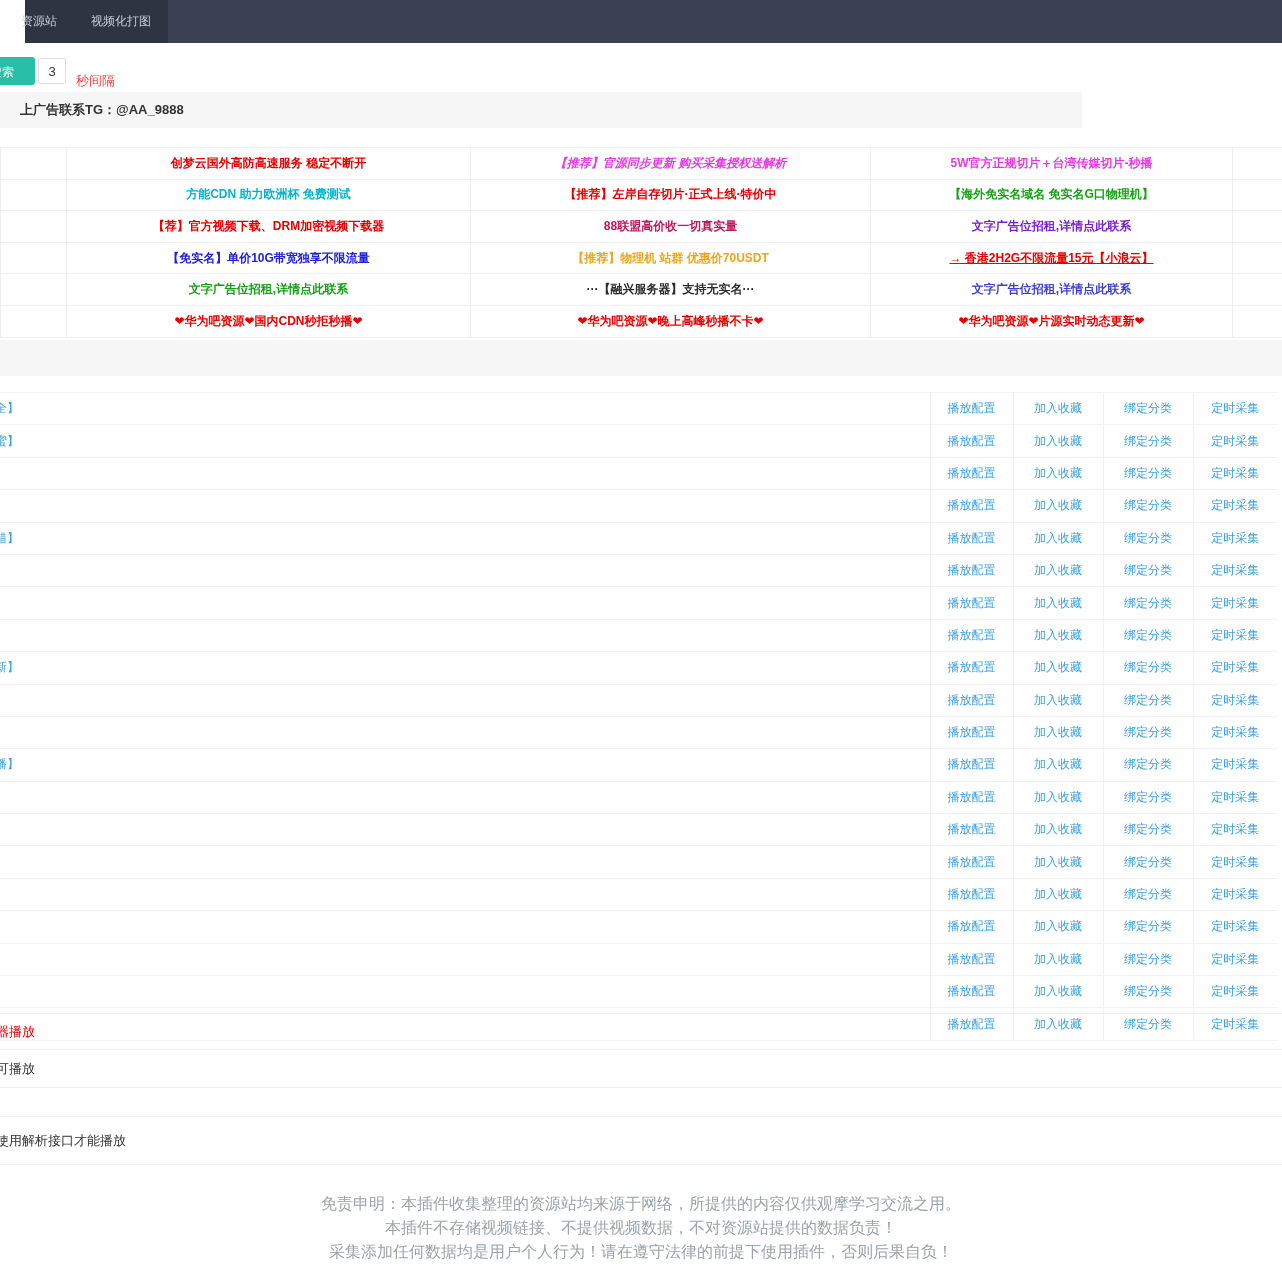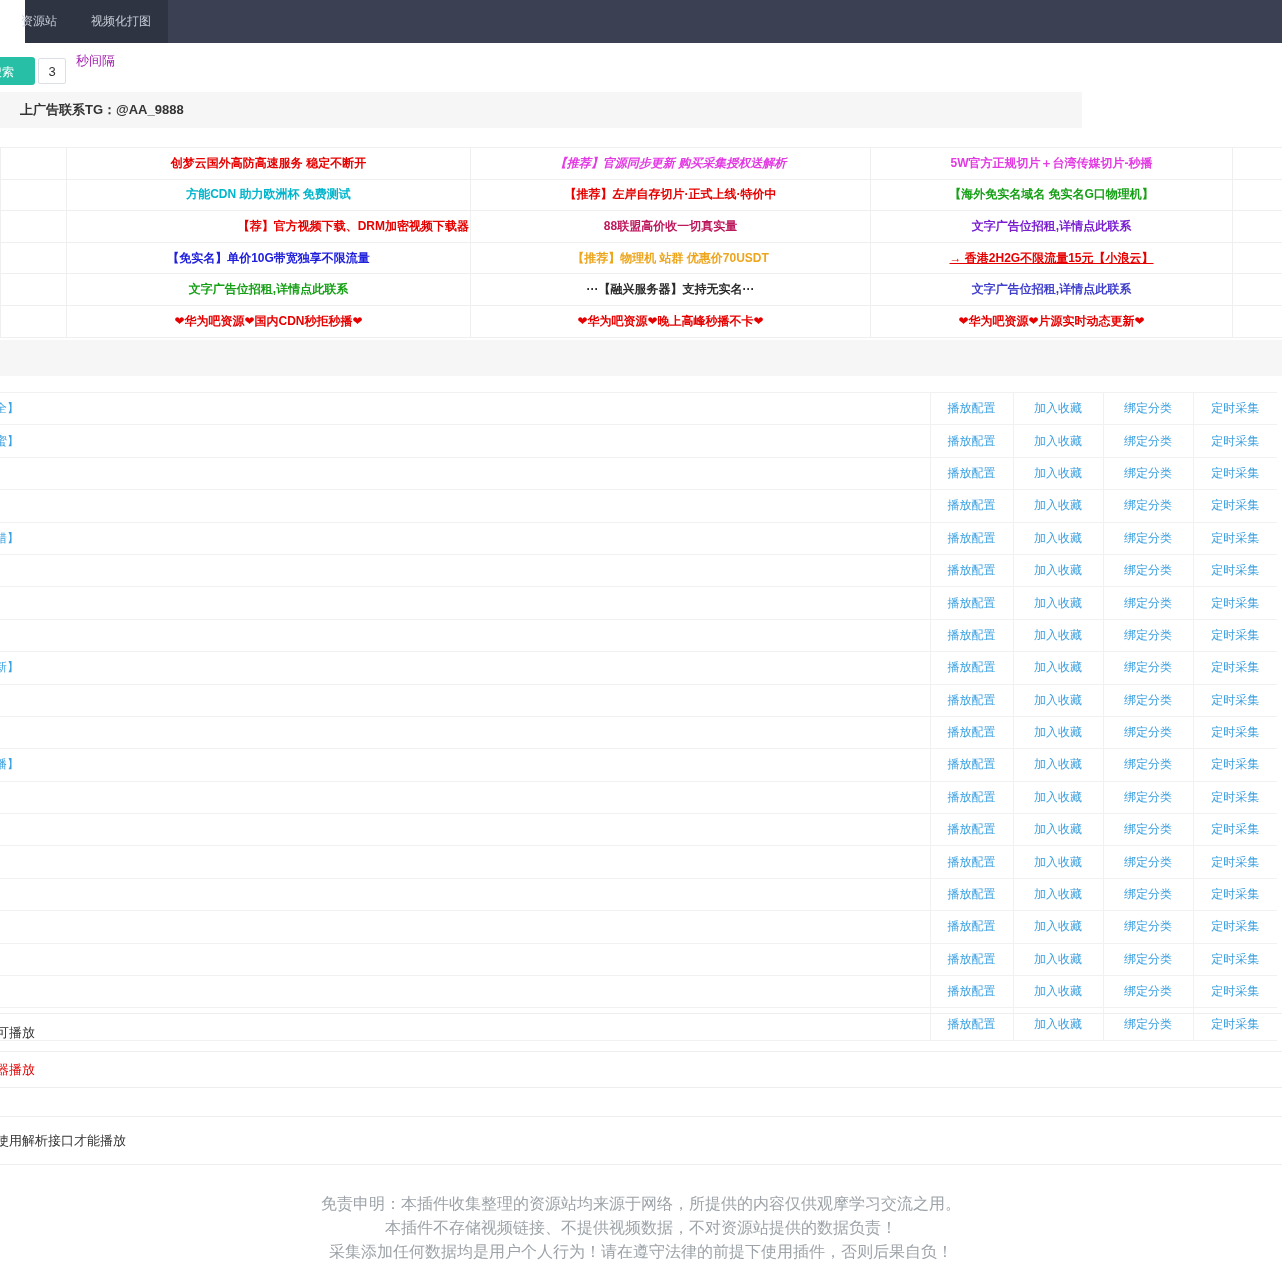--- a/index.html
+++ b/index.html
@@ -17,7 +17,7 @@
     font-size:12px; line-height:28px; text-align:center; border:none; border-radius:3px; cursor:pointer; }
   .interval-input { position:absolute; top:58px; left:38px; width:26px; height:24px; border:1px solid #dcdfe6;
     border-radius:2px; text-align:center; font-size:13px; color:#333; padding:0; }
-  .interval-label { position:absolute; top:52px; left:76px; font-size:13px; color:#a21caf; }
+  .interval-label { position:absolute; top:72px; left:76px; font-size:13px; color:#ef4444; }
 
   
   .tg-band { position:absolute; top:92px; left:0; width:1082px; height:36px; background:#f6f6f7; }

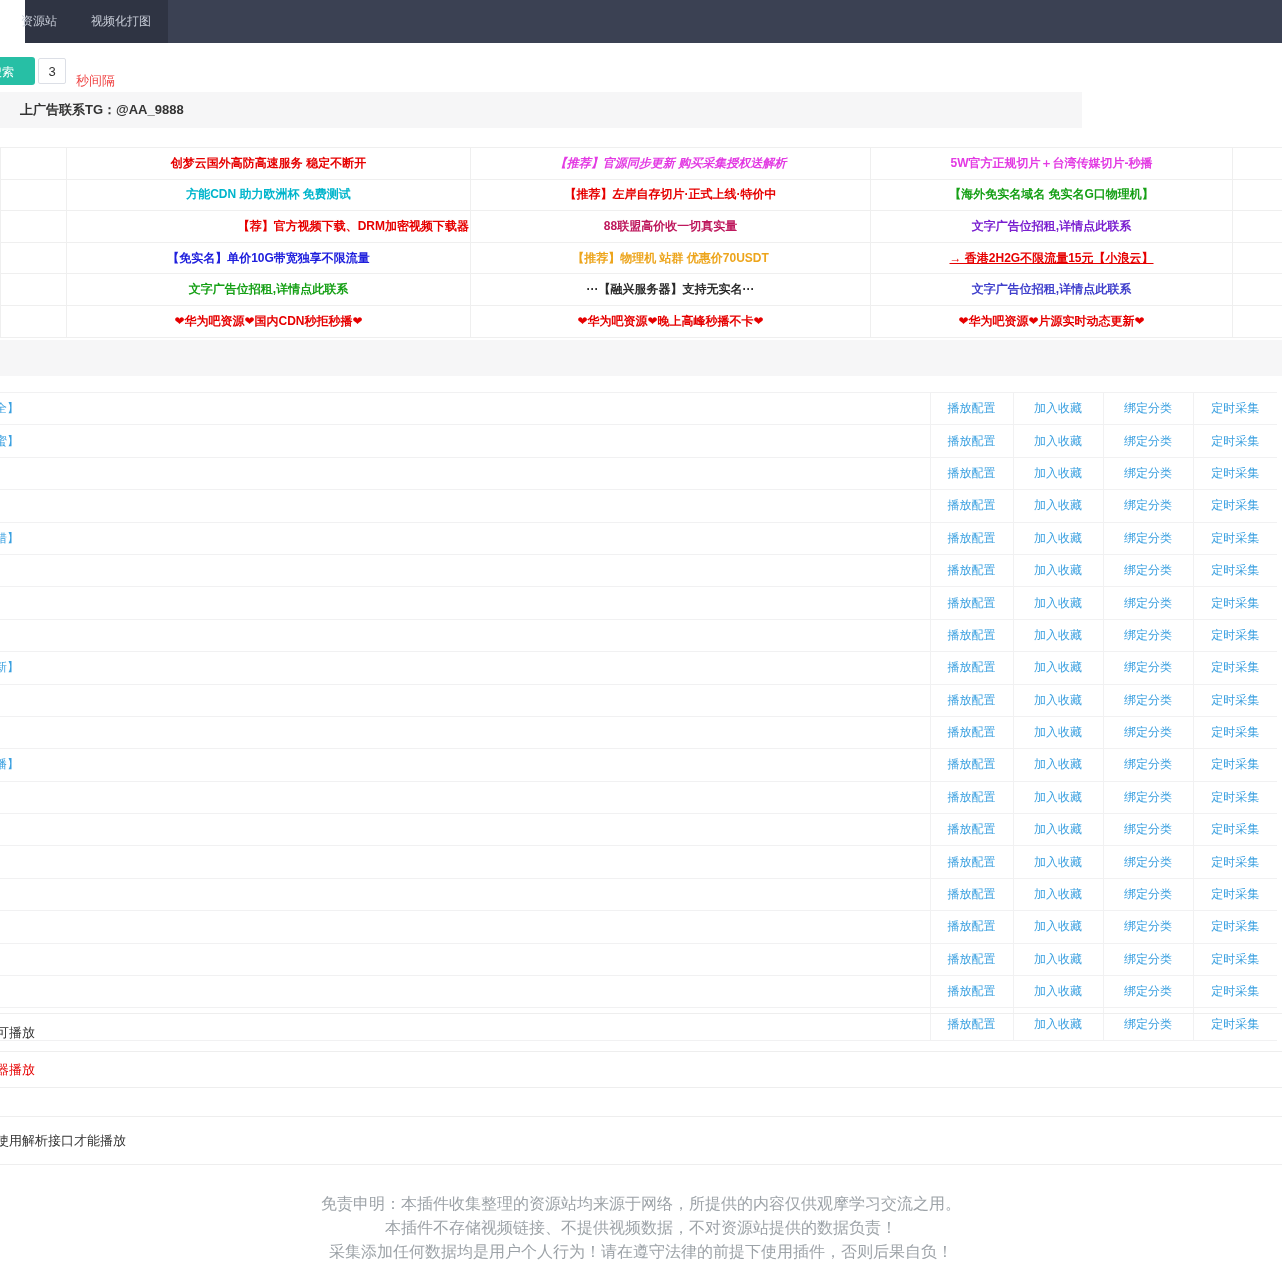--- a/index.html
+++ b/index.html
@@ -94,7 +94,7 @@
         </tr>
         <tr>
           <td class="edge"></td>
-          <td style="color: rgb(230, 0, 0); text-align: right;">【荐】官方视频下载、DRM加密视频下载器</td>
+          <td style="color: rgb(230, 0, 0);">【荐】官方视频下载、DRM加密视频下载器</td>
           <td style="color: #be185d;">88联盟高价收一切真实量</td>
           <td style="color: rgb(122, 31, 208);">文字广告位招租,详情点此联系</td>
           <td class="edge"></td>

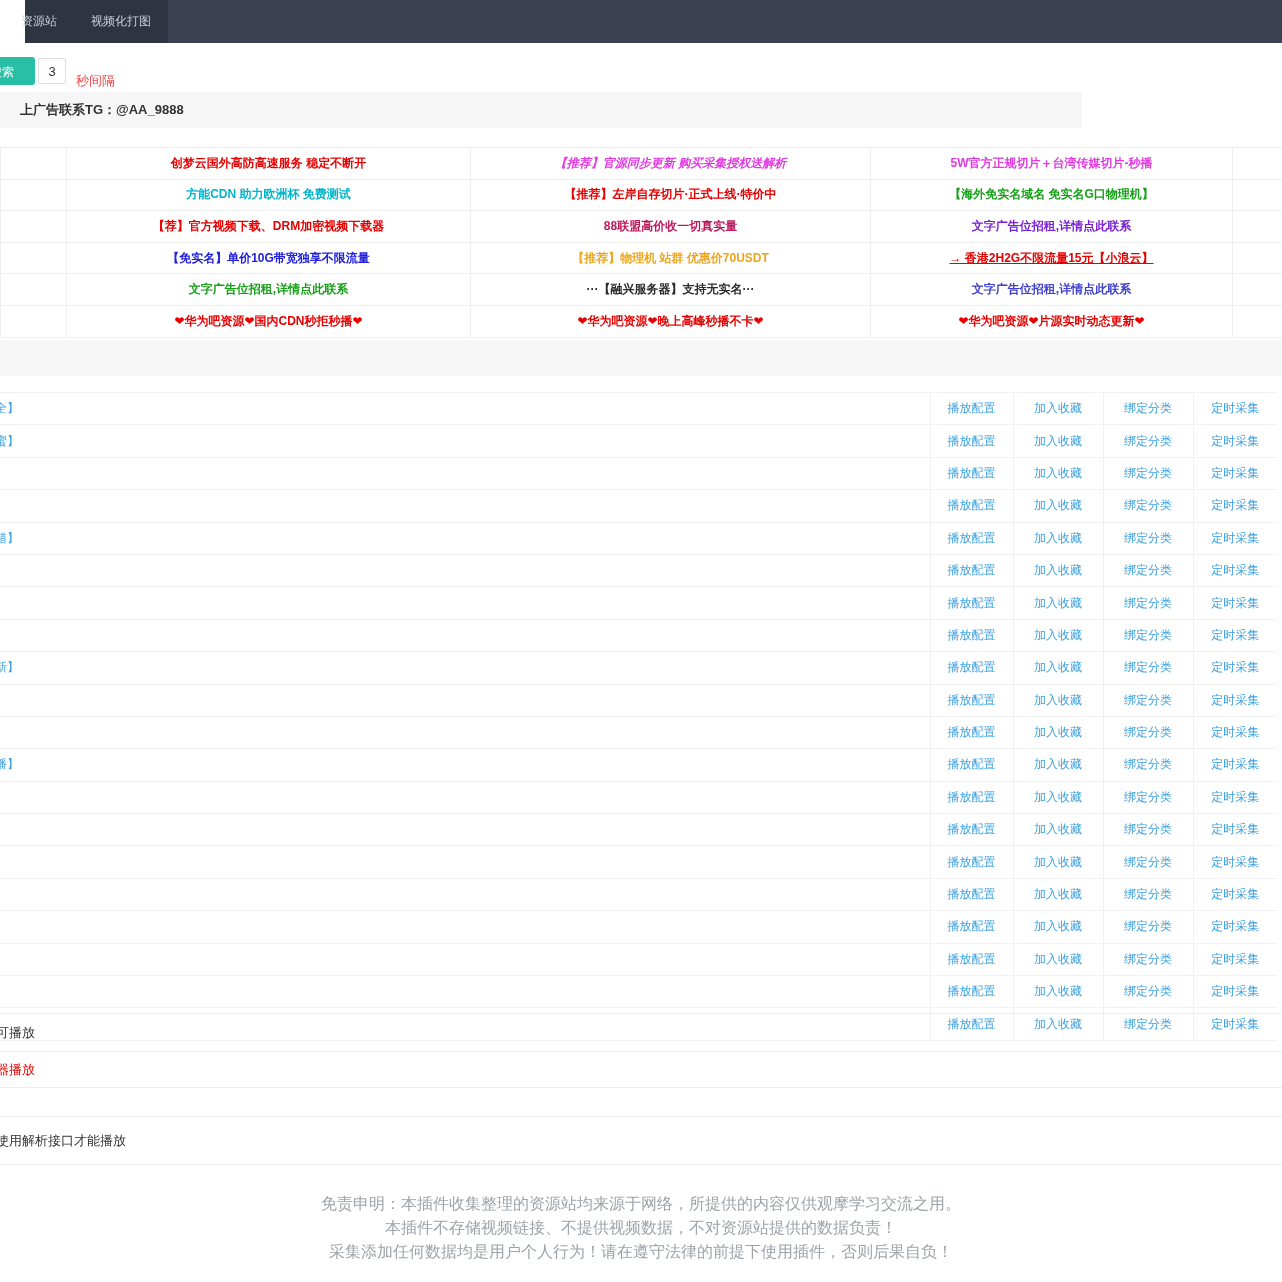--- a/index.html
+++ b/index.html
@@ -278,11 +278,11 @@
   </table>
 
   <div class="legend">
+      <div class="legend-row" style="height: 35px;">
+        <span style="color: rgb(230, 0, 0);">器播放</span>
+      </div>
       <div class="legend-row" style="height: 37px;">
         <span style="color: rgb(51, 51, 51);">可播放</span>
-      </div>
-      <div class="legend-row" style="height: 35px;">
-        <span style="color: rgb(230, 0, 0);">器播放</span>
       </div>
       <div class="legend-row" style="height: 28px;"></div>
       <div class="legend-row" style="height: 47px;">

